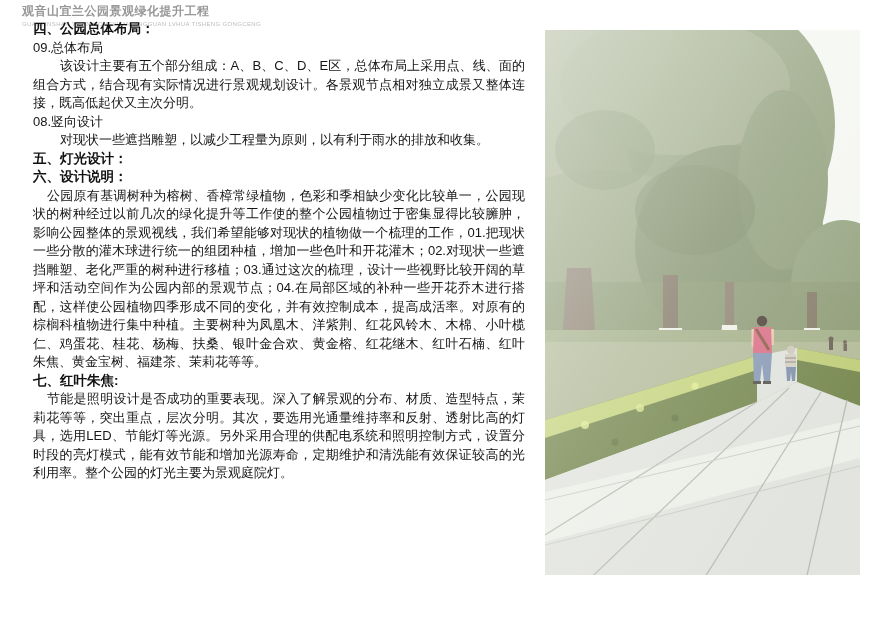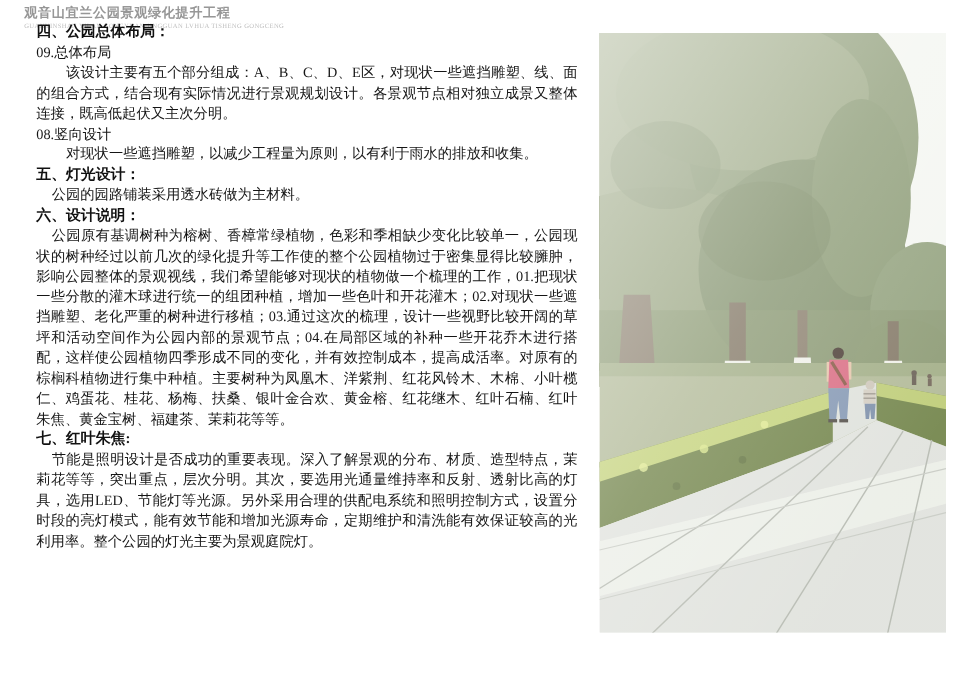--- a/index.html
+++ b/index.html
@@ -4,7 +4,7 @@
 <style>
   html,body{margin:0;padding:0;background:#ffffff;}
   body{width:872px;height:617px;font-family:"Liberation Sans",sans-serif;}
-  .page{position:relative;width:872px;height:575px;background:#fff;overflow:hidden;font-family:Liberation Serif, serif;}
+  .page{position:relative;width:872px;height:575px;background:#fff;overflow:hidden;}
 
   .hdr{position:absolute;left:22px;top:3px;}
   .hdr .title{font-size:12px;font-weight:bold;color:#979797;letter-spacing:.5px;}

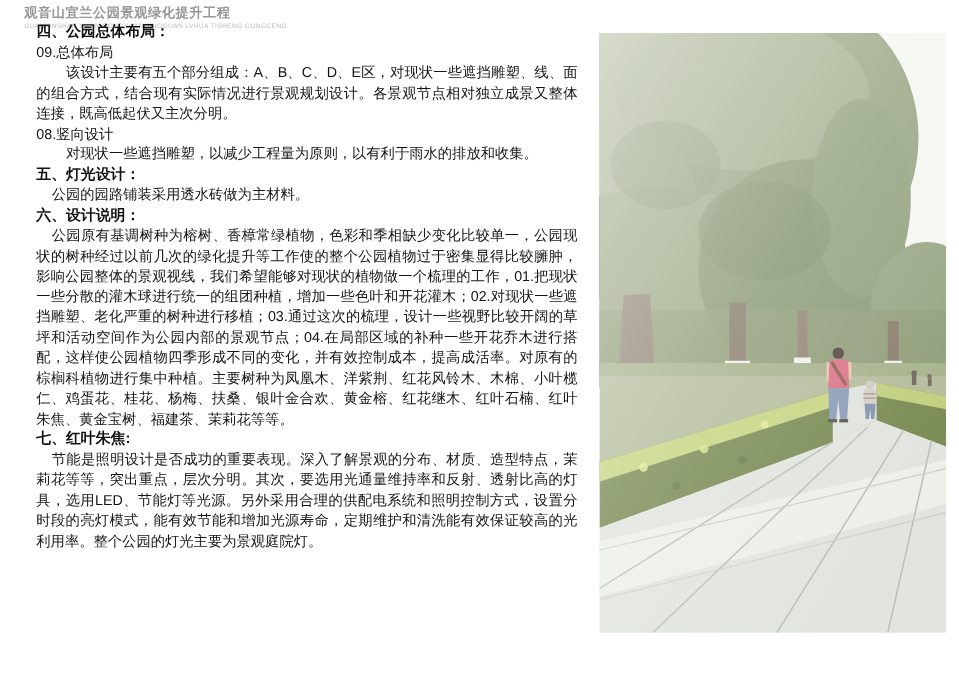--- a/index.html
+++ b/index.html
@@ -41,7 +41,7 @@
     <h2 class="h-after">四、公园总体布局：</h2>
 
     <p class="sublabel">09.总体布局</p>
-    <p class="ind2">该设计主要有五个部分组成：A、B、C、D、E区，对现状一些遮挡雕塑、线、面的组合方式，结合现有实际情况进行景观规划设计。各景观节点相对独立成景又整体连接，既高低起伏又主次分明。</p>
+    <p class="ind2">该设计主要有五个部分组成：A、B、C、D、E区，总体布局上采用点、线、面的组合方式，结合现有实际情况进行景观规划设计。各景观节点相对独立成景又整体连接，既高低起伏又主次分明。</p>
 
     <p class="sublabel">08.竖向设计</p>
     <p class="ind2">对现状一些遮挡雕塑，以减少工程量为原则，以有利于雨水的排放和收集。</p>

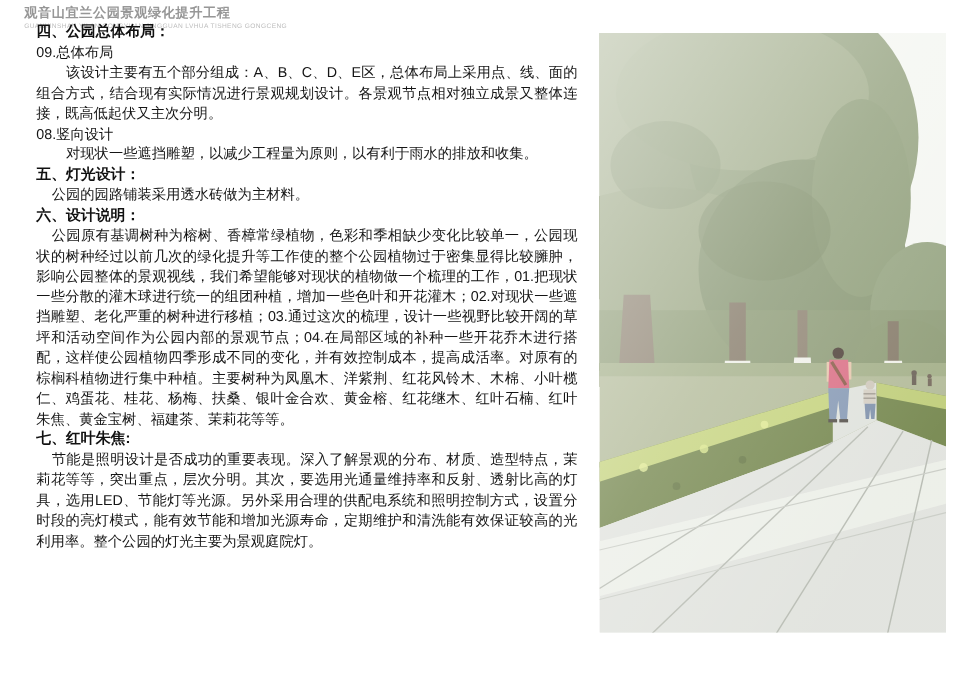--- a/index.html
+++ b/index.html
@@ -47,7 +47,6 @@
     <p class="ind2">对现状一些遮挡雕塑，以减少工程量为原则，以有利于雨水的排放和收集。</p>
 
     <h2 class="sec">五、灯光设计：</h2>
-    <p class="ind1">公园的园路铺装采用透水砖做为主材料。</p>
 
     <h2 class="sec">六、设计说明：</h2>
     <p class="ind1">公园原有基调树种为榕树、香樟常绿植物，色彩和季相缺少变化比较单一，公园现状的树种经过以前几次的绿化提升等工作使的整个公园植物过于密集显得比较臃肿，影响公园整体的景观视线，我们希望能够对现状的植物做一个梳理的工作，01.把现状一些分散的灌木球进行统一的组团种植，增加一些色叶和开花灌木；02.对现状一些遮挡雕塑、老化严重的树种进行移植；03.通过这次的梳理，设计一些视野比较开阔的草坪和活动空间作为公园内部的景观节点；04.在局部区域的补种一些开花乔木进行搭配，这样使公园植物四季形成不同的变化，并有效控制成本，提高成活率。对原有的棕榈科植物进行集中种植。主要树种为凤凰木、洋紫荆、红花风铃木、木棉、小叶榄仁、鸡蛋花、桂花、杨梅、扶桑、银叶金合欢、黄金榕、红花继木、红叶石楠、红叶朱焦、黄金宝树、福建茶、茉莉花等等。</p>

